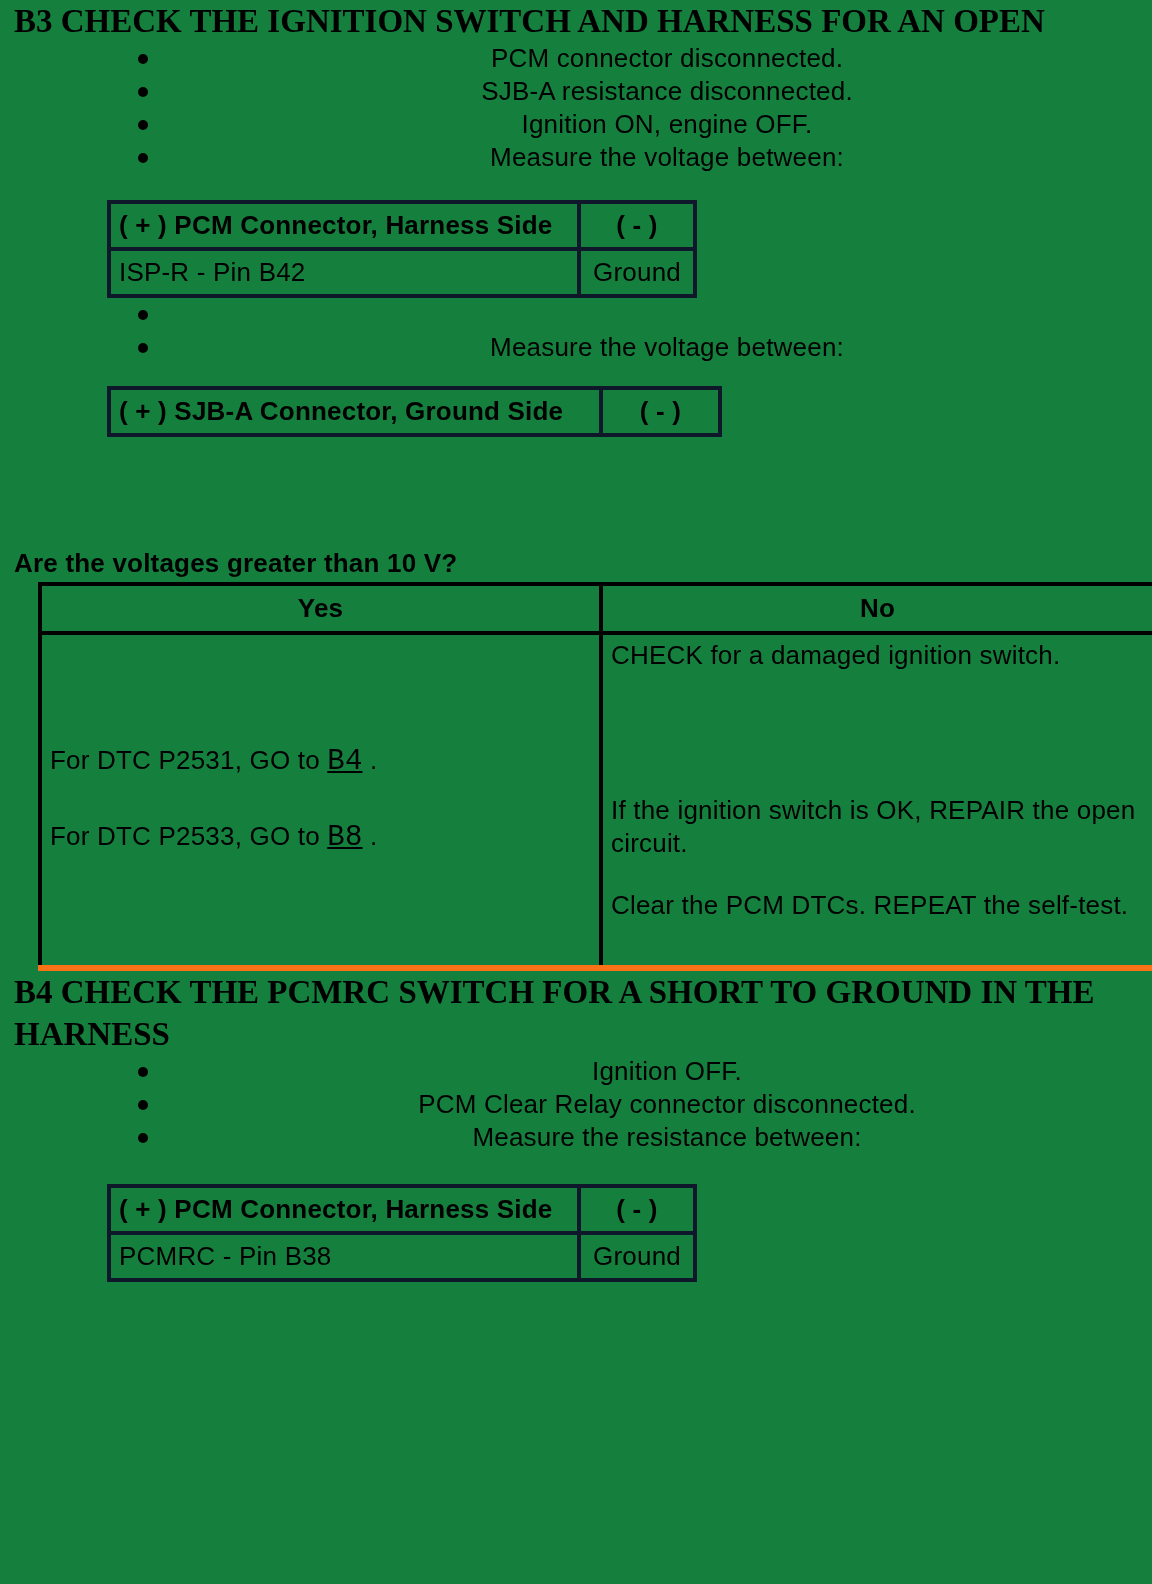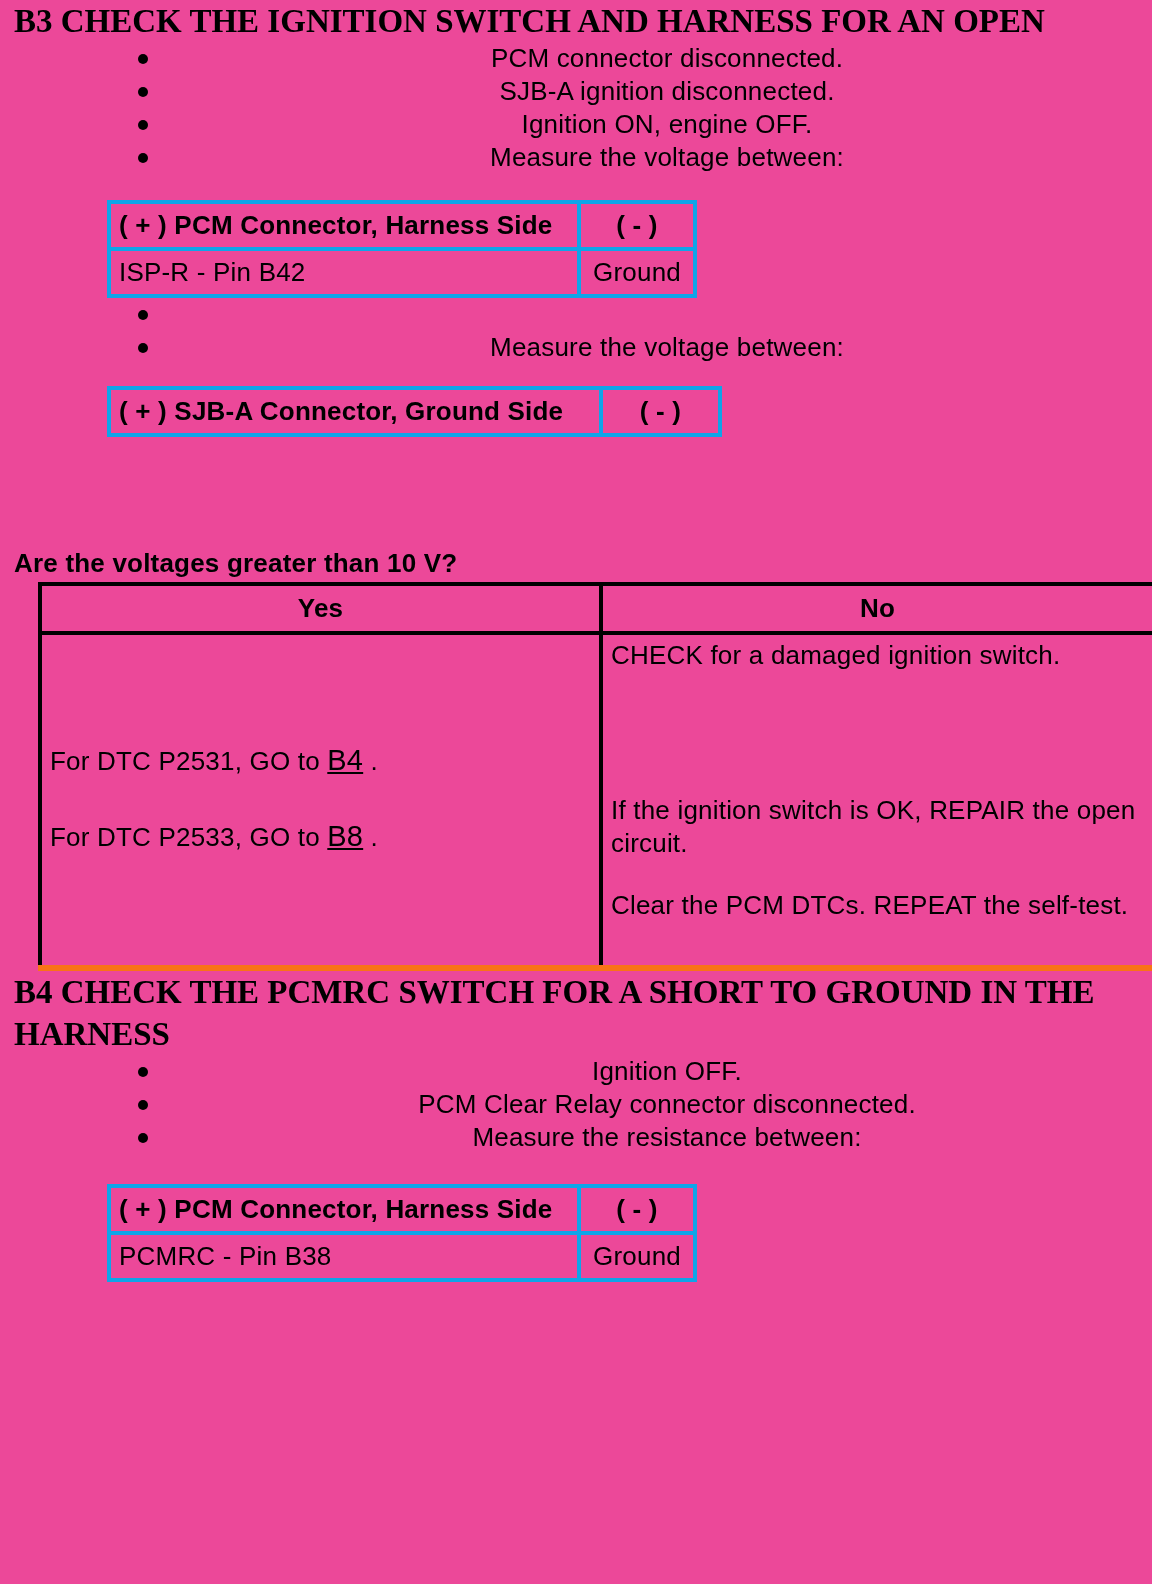--- a/index.html
+++ b/index.html
@@ -7,7 +7,7 @@
     position: relative;
     width: 1152px;
     height: 1584px;
-    background: #ec4899;
+    background: #15803d;
     color: #000000;
     font-family: "Liberation Sans", sans-serif;
     font-size: 26px;

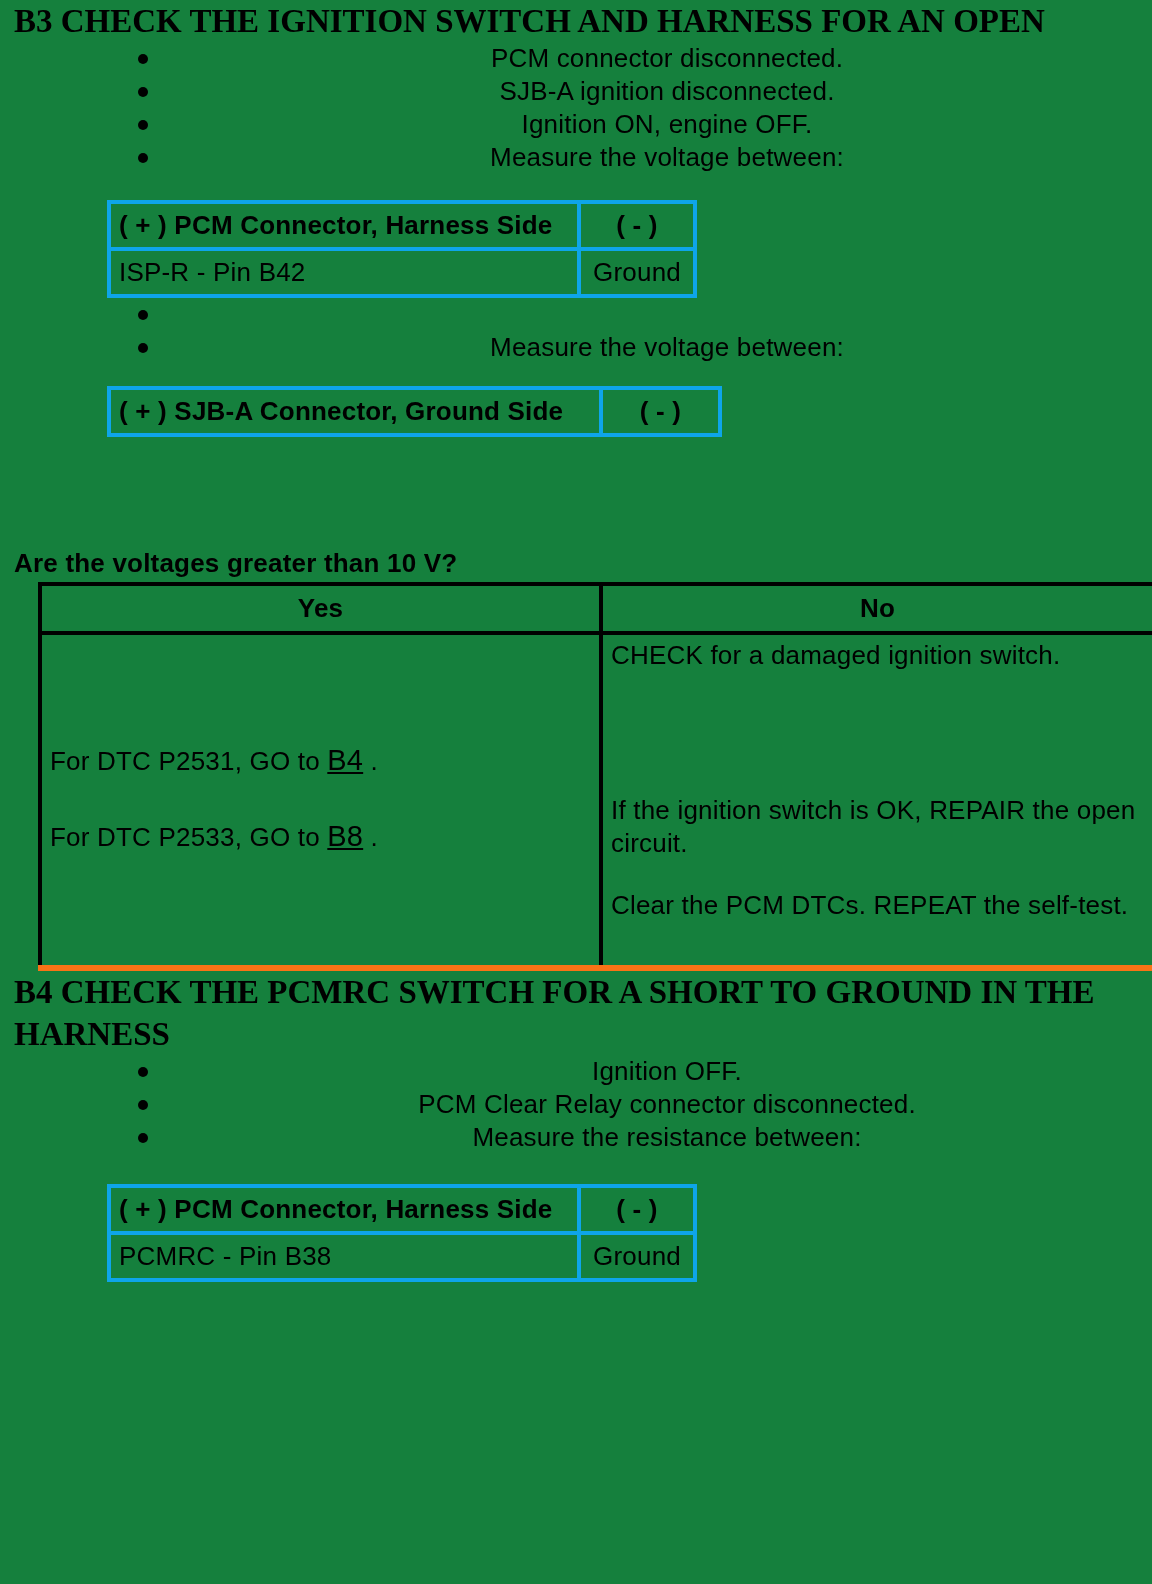--- a/index.html
+++ b/index.html
@@ -116,7 +116,7 @@
 
   <ul class="blist list-b3a">
     <li>PCM connector disconnected.</li>
-    <li>SJB-A ignition disconnected.</li>
+    <li>SJB-A resistance disconnected.</li>
     <li>Ignition ON, engine OFF.</li>
     <li>Measure the voltage between:</li>
   </ul>

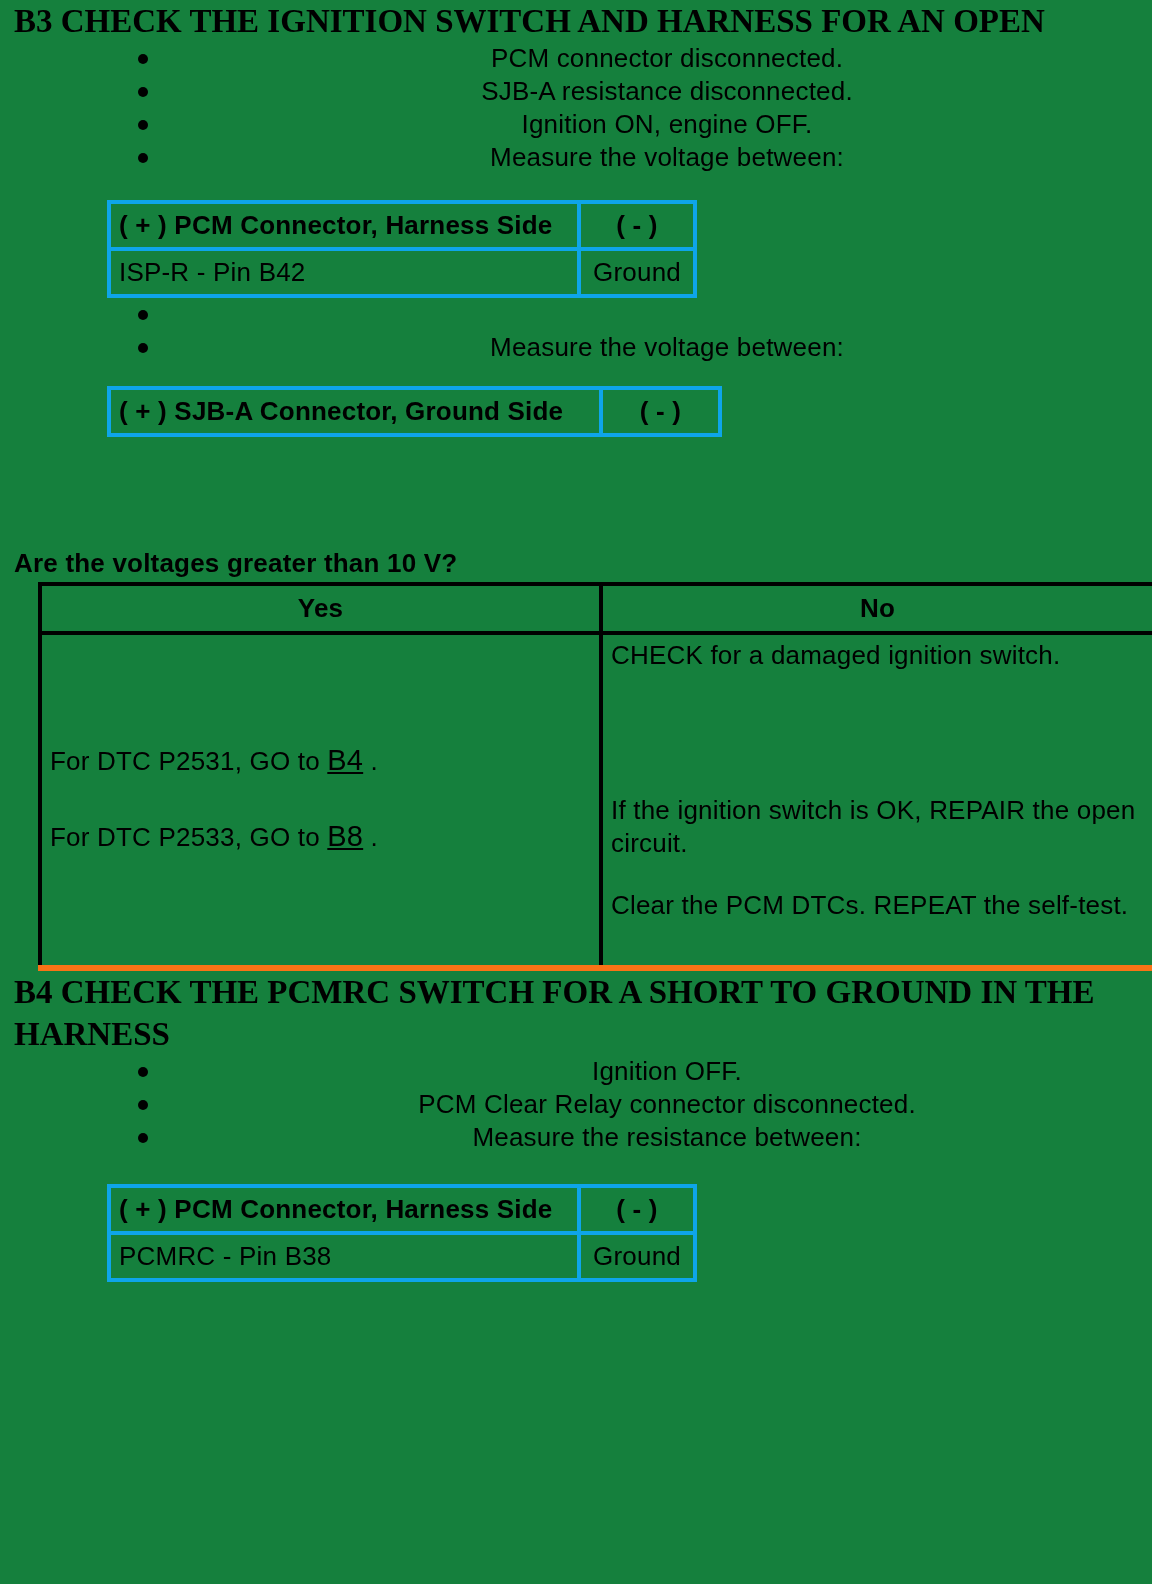--- a/index.html
+++ b/index.html
@@ -49,7 +49,7 @@
     table-layout: fixed;
   }
   table.mtable th, table.mtable td {
-    border: 4px solid #0ea5e9;
+    border: 4px solid #0f172a;
     padding: 5px 8px;
     line-height: 33px;
     text-align: left;

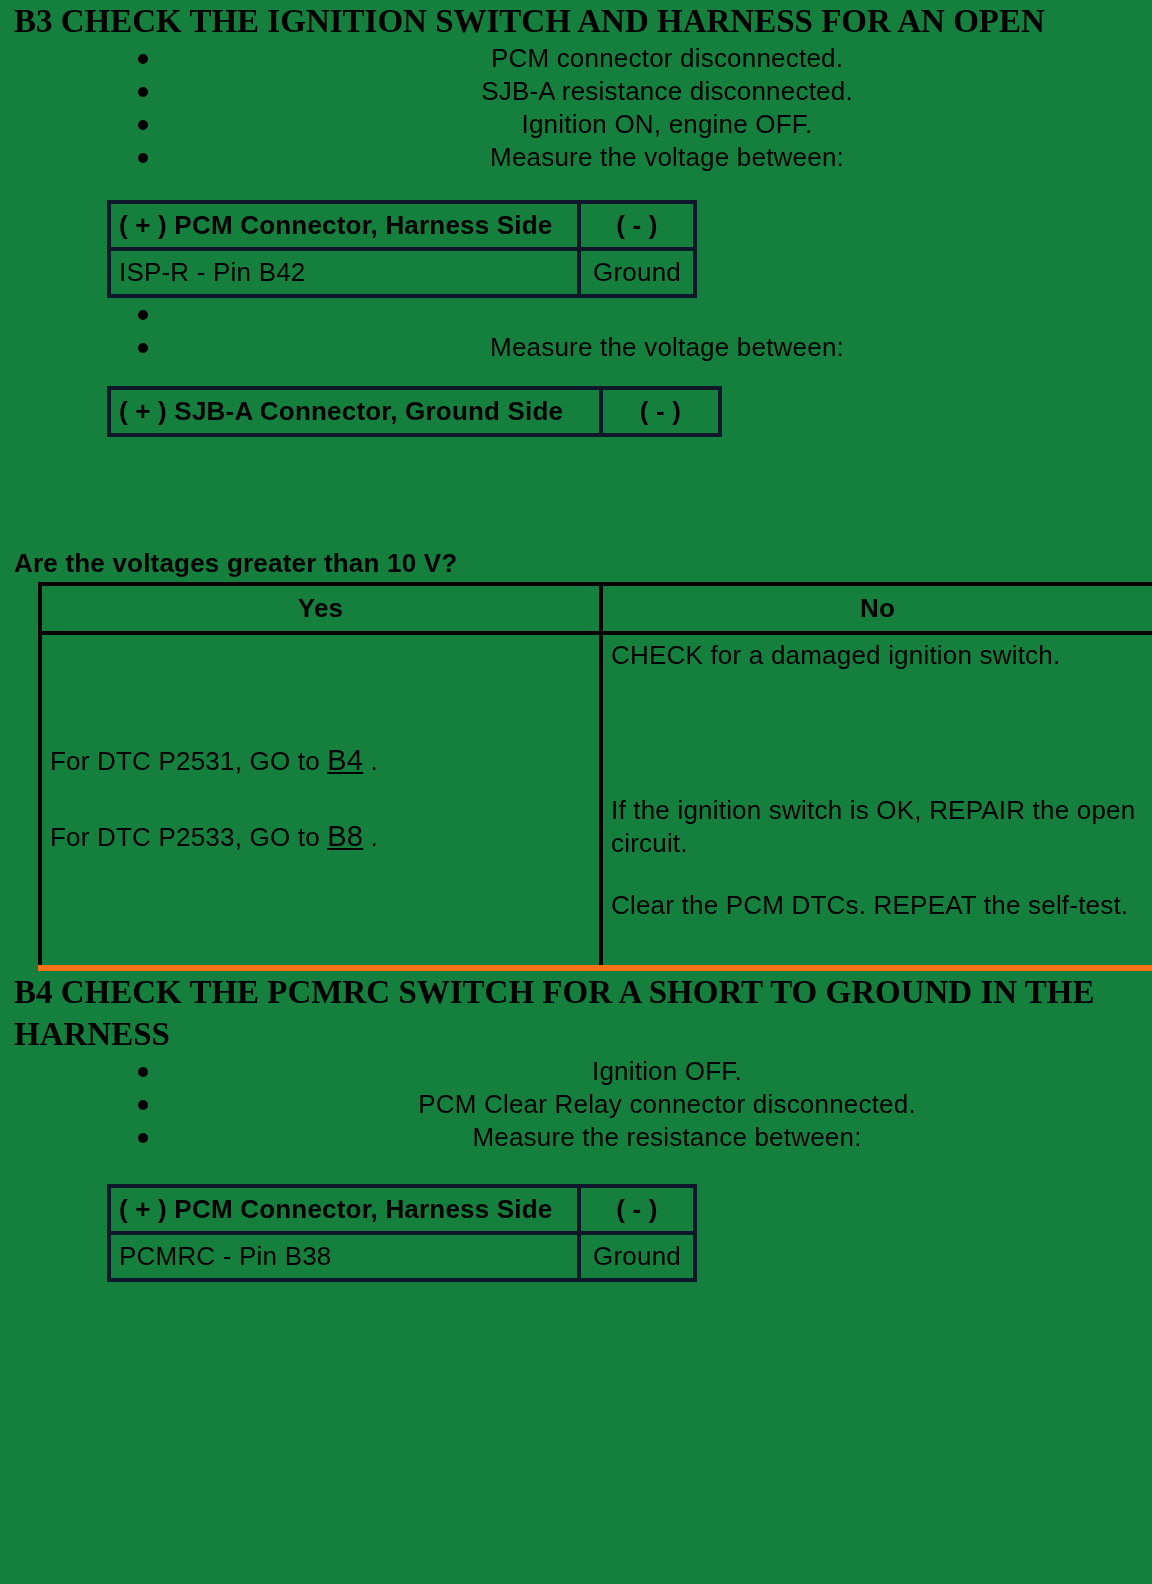--- a/index.html
+++ b/index.html
@@ -99,7 +99,7 @@
   .np3 { margin-top: 29px !important; }
 
   a.doclink {
-    font-family: Liberation Sans, sans-serif;
+    font-family: Liberation Mono, monospace;
     font-size: 29px;
     color: #000;
     text-decoration: underline;

